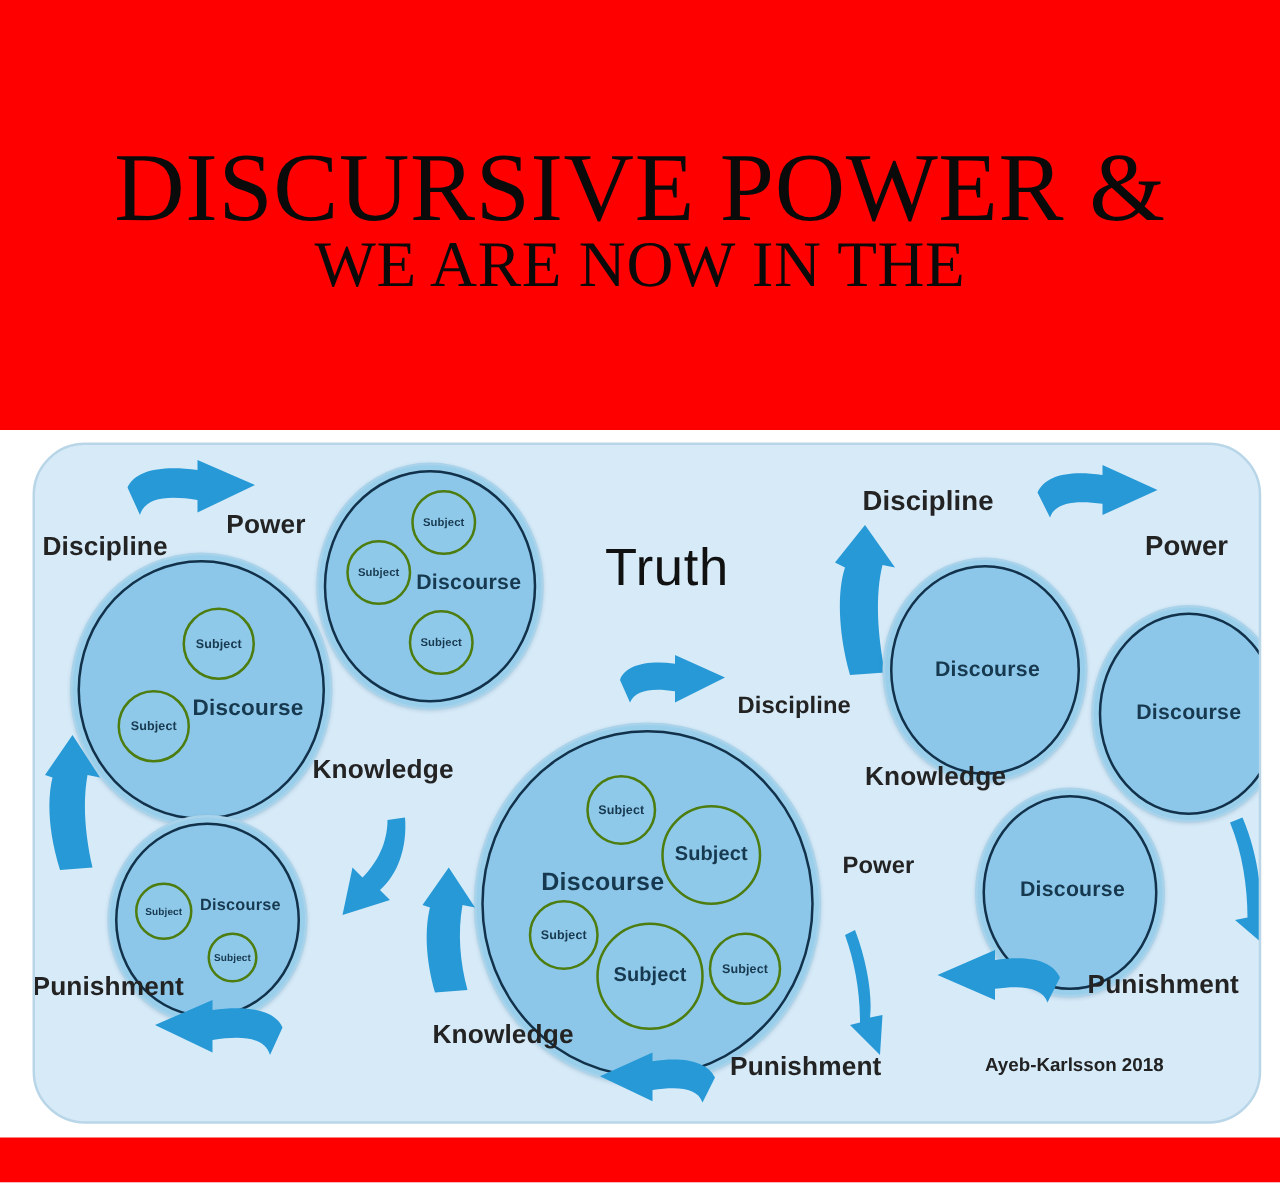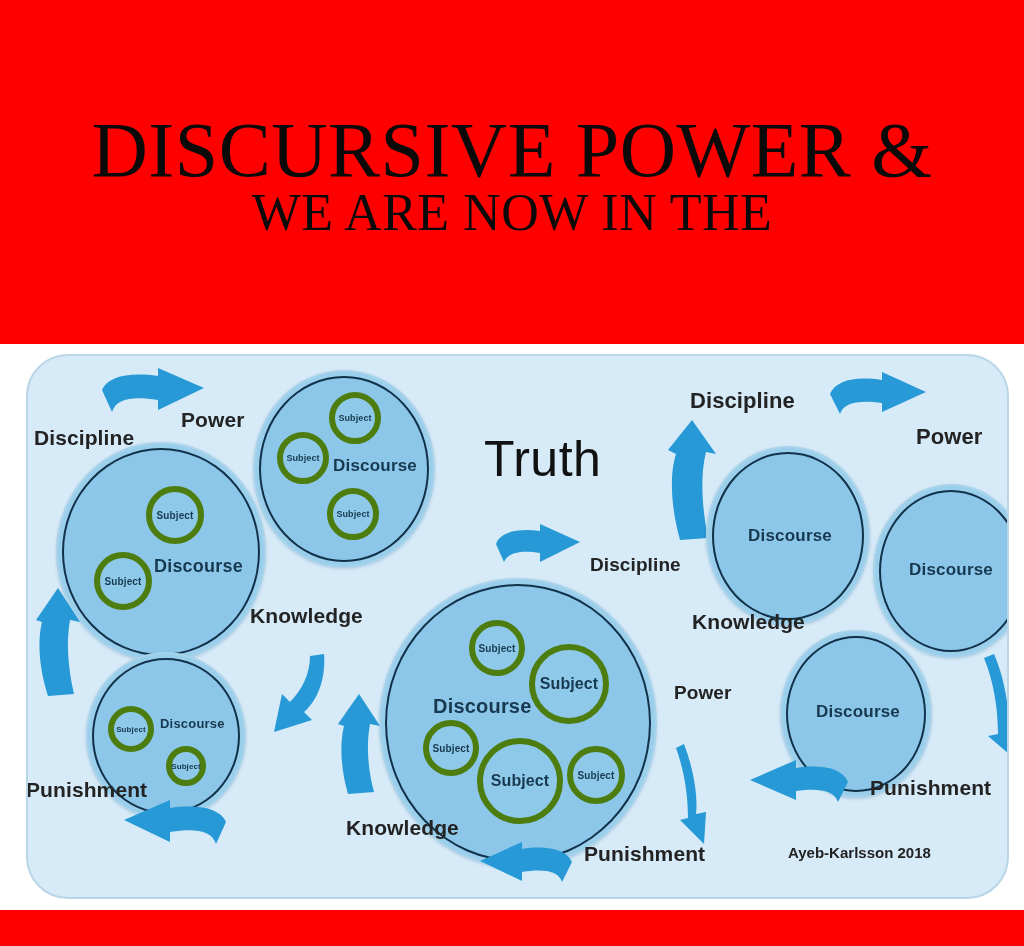--- a/index.html
+++ b/index.html
@@ -99,7 +99,7 @@
     position: absolute;
     border-radius: 50%;
     background: #8FC9EA;
-    border: 6px solid #4d7c0f;
+    border: 2px solid #4d7c0f;
     box-sizing: border-box;
     display: flex;
     align-items: center;

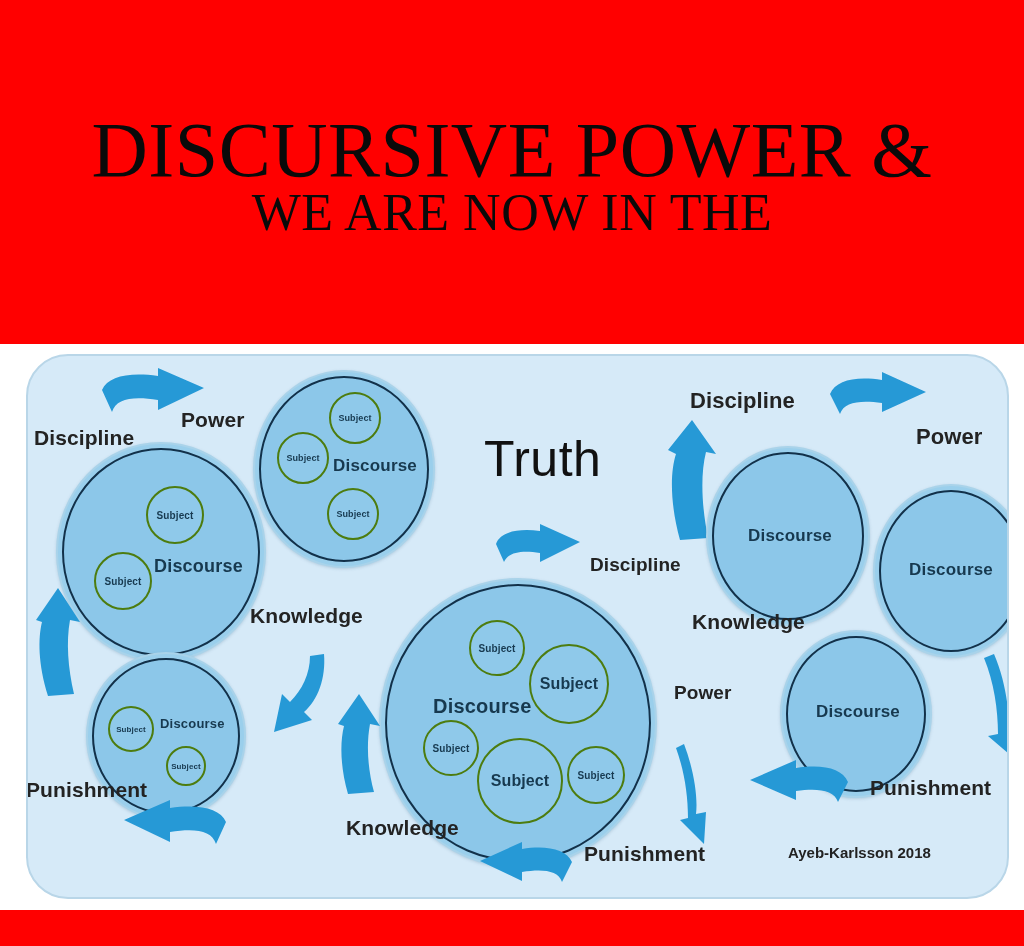--- a/index.html
+++ b/index.html
@@ -120,7 +120,7 @@
   #truth-label {
     position: absolute;
     color: #111111;
-    font-size: 50px;
+    font-size: 42px;
     font-weight: 400;
     letter-spacing: 0.5px;
     white-space: nowrap;

